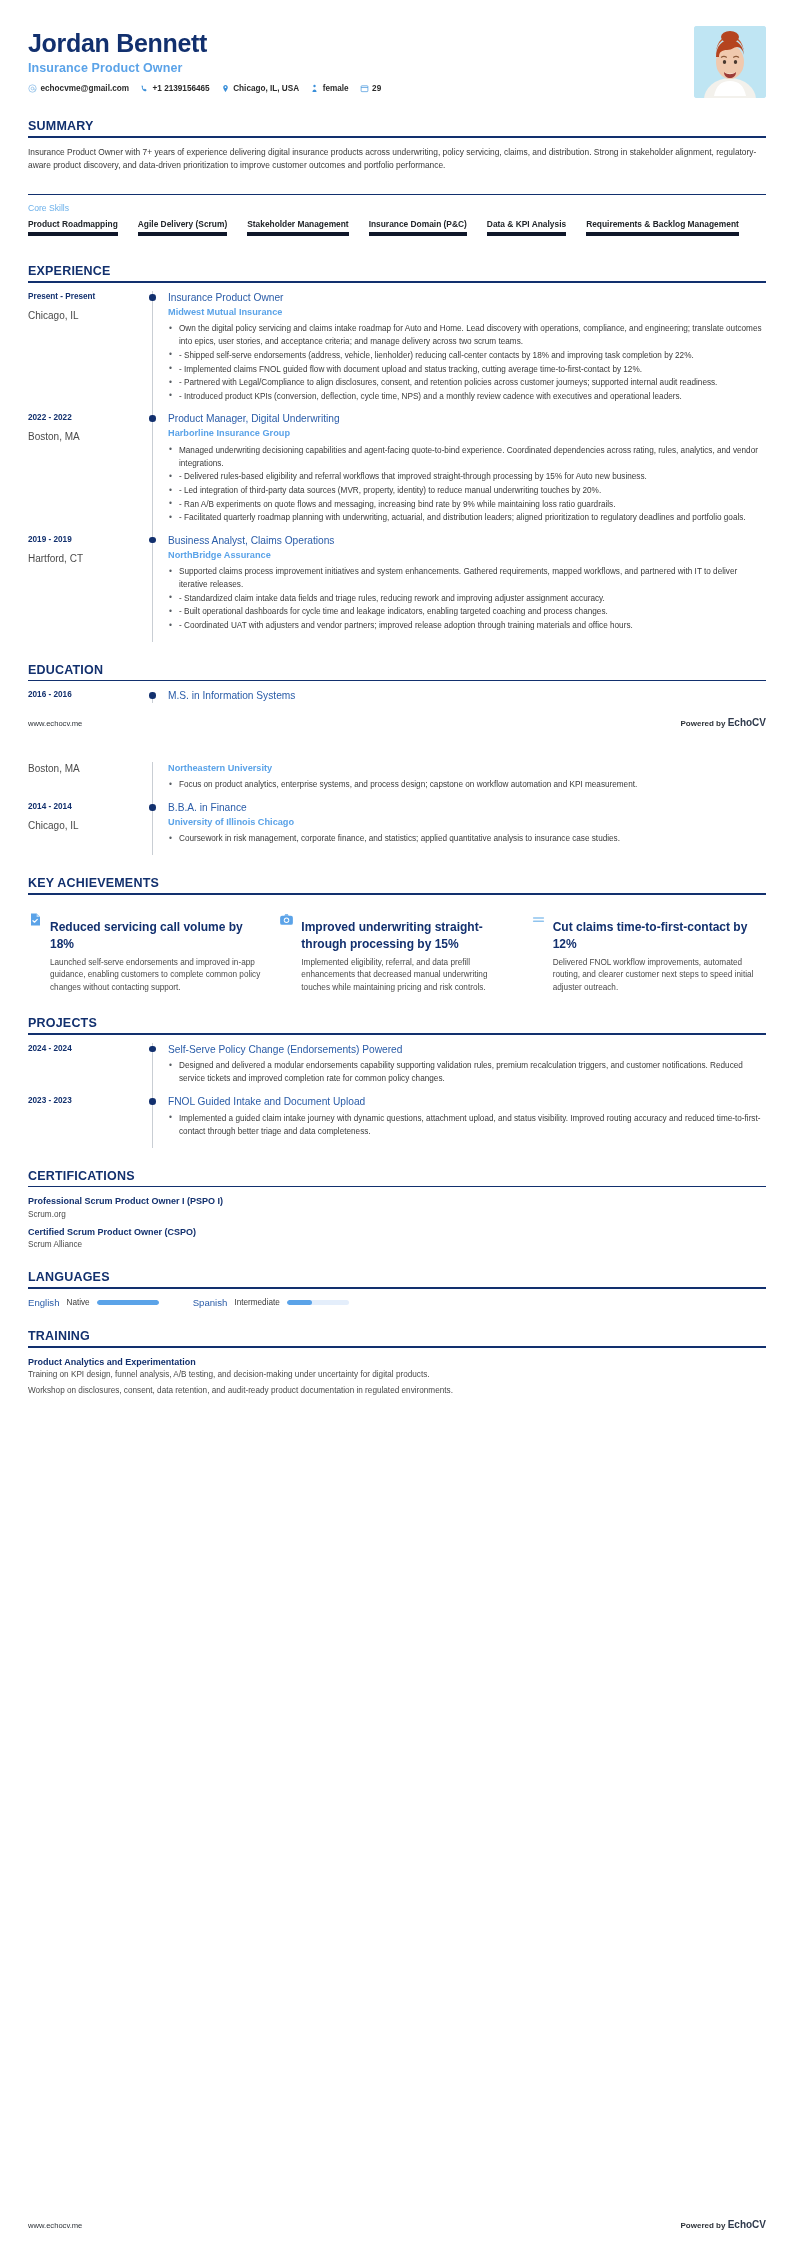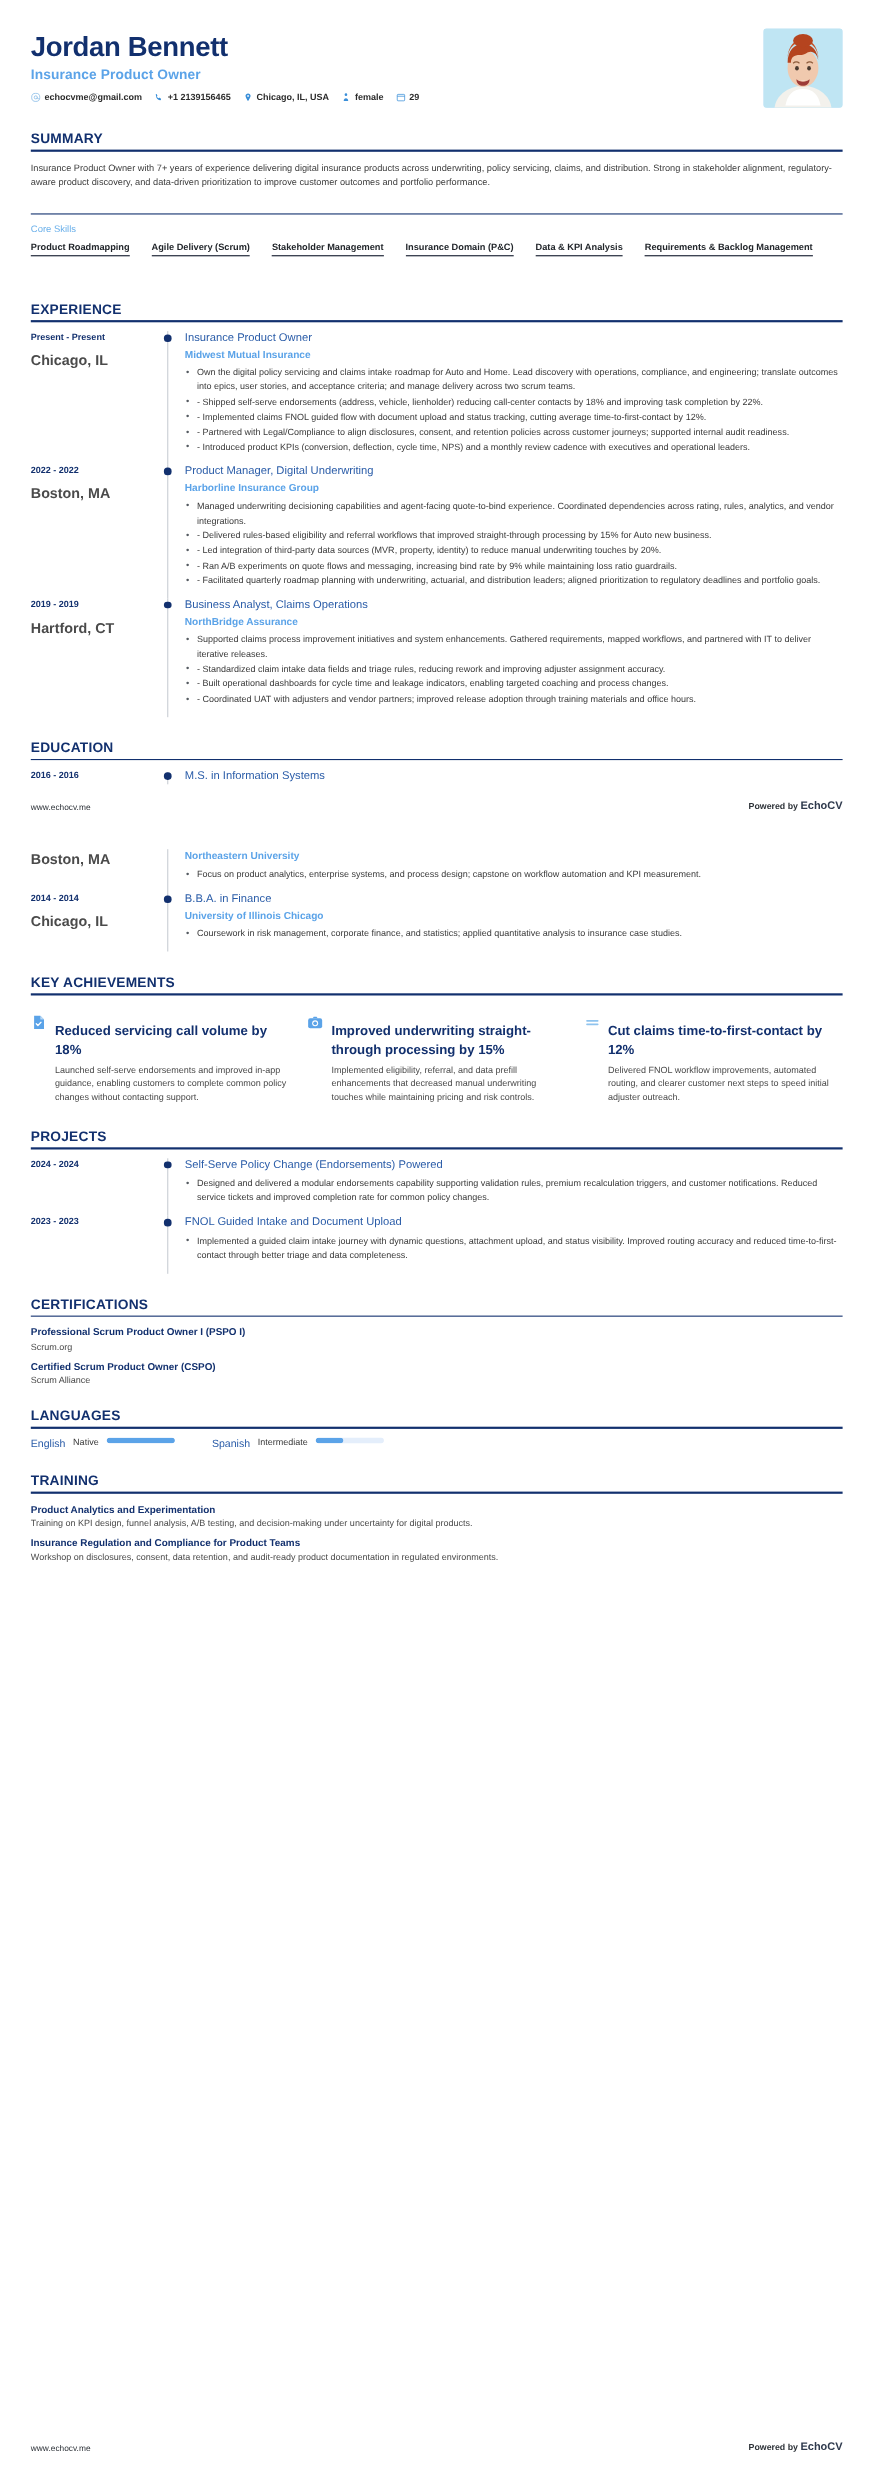--- a/index.html
+++ b/index.html
@@ -102,9 +102,9 @@
     font-size: 8.4px;
     font-weight: 700;
     color: #22262b;
-    border-bottom: 1px solid #0f172a;
+    border-bottom: 4px solid #0f172a;
     padding-bottom: 3px;
-    margin-bottom: 20px;
+    margin-bottom: 7px;
     white-space: nowrap;
     text-align: center;
   }

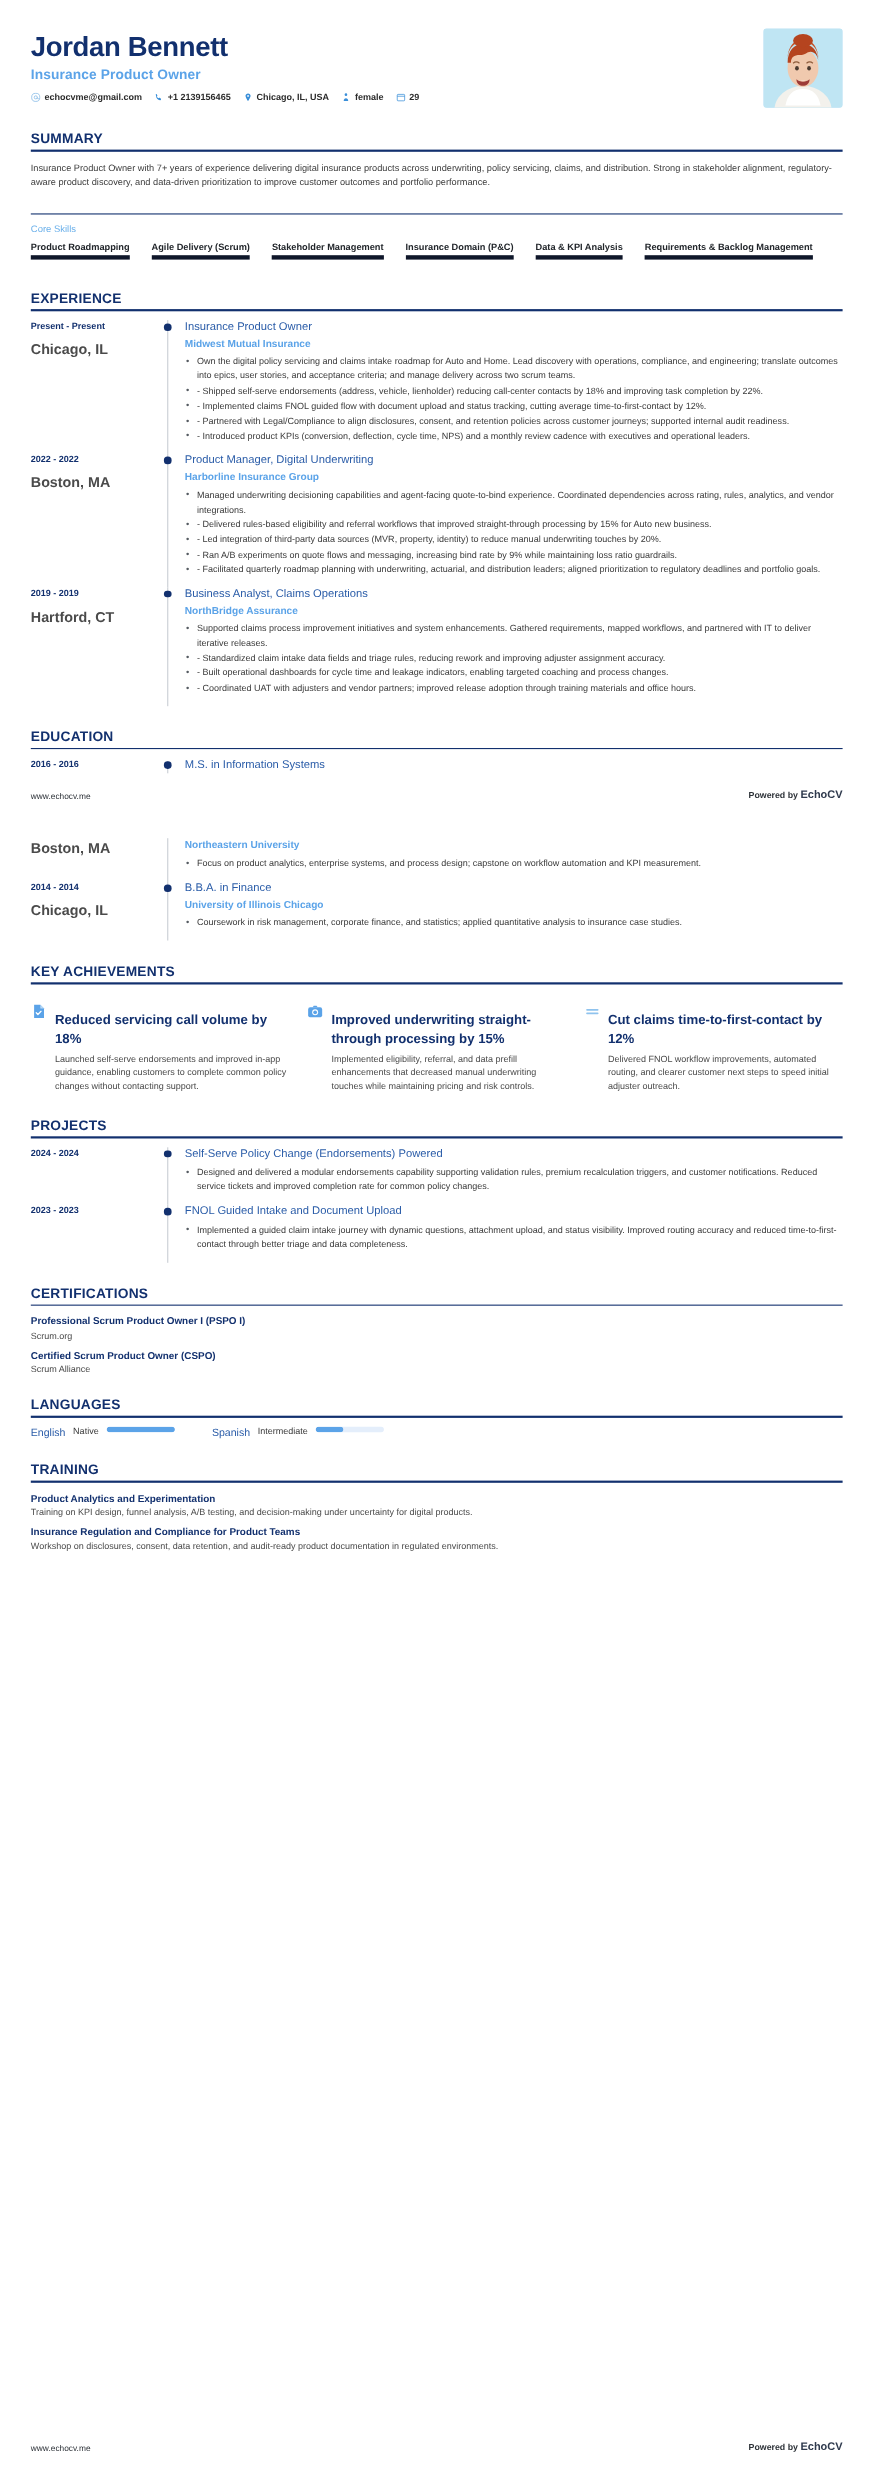--- a/index.html
+++ b/index.html
@@ -127,10 +127,9 @@
     white-space: nowrap;
   }
   .entry-loc {
-    font-size: 13px;
+    font-size: 10px;
     color: #4a4a4a;
     margin-top: 9px;
-    font-weight: bold;
   }
   .entry-rail {
     width: 14px;

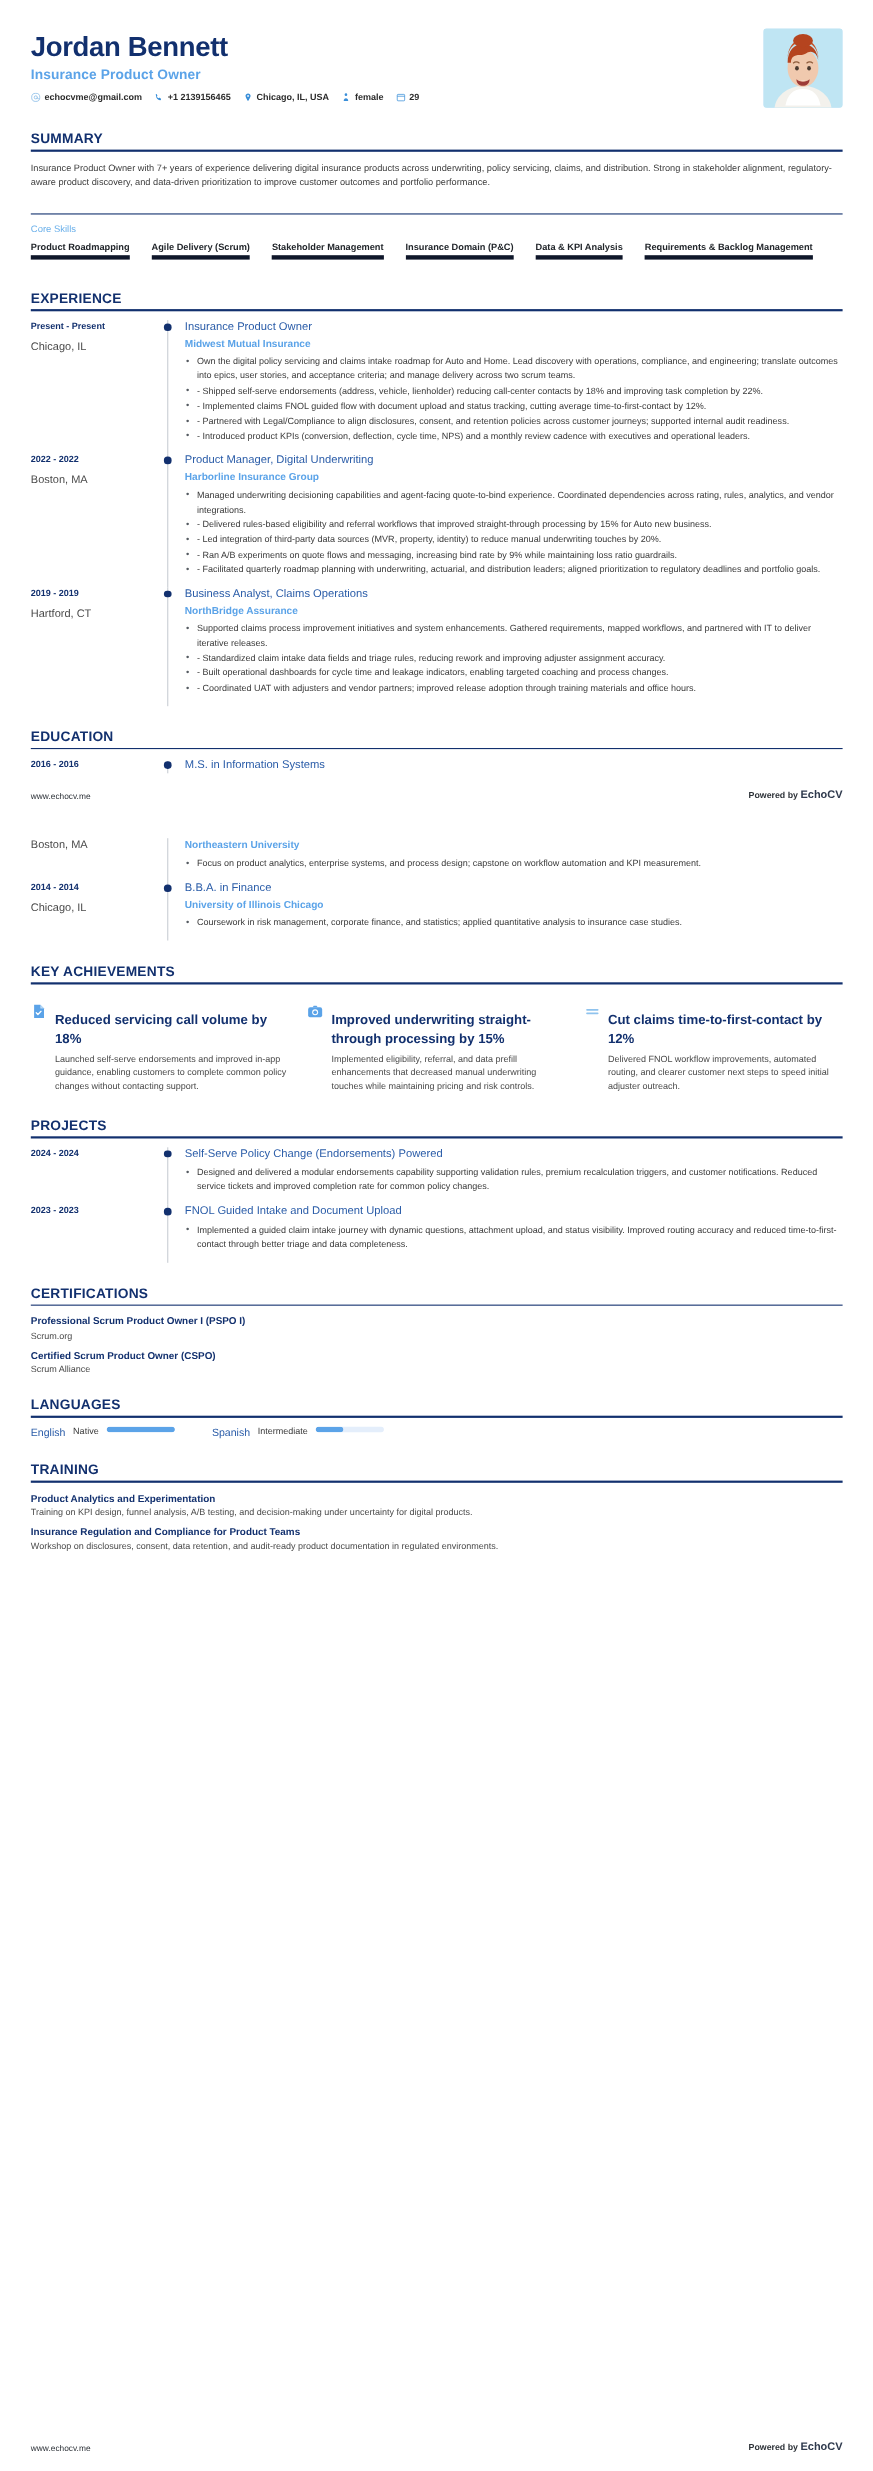--- a/index.html
+++ b/index.html
@@ -257,6 +257,7 @@
   }
   .lang {
     display: flex;
+    align-items: center;
     gap: 7px;
   }
   .lang-name {

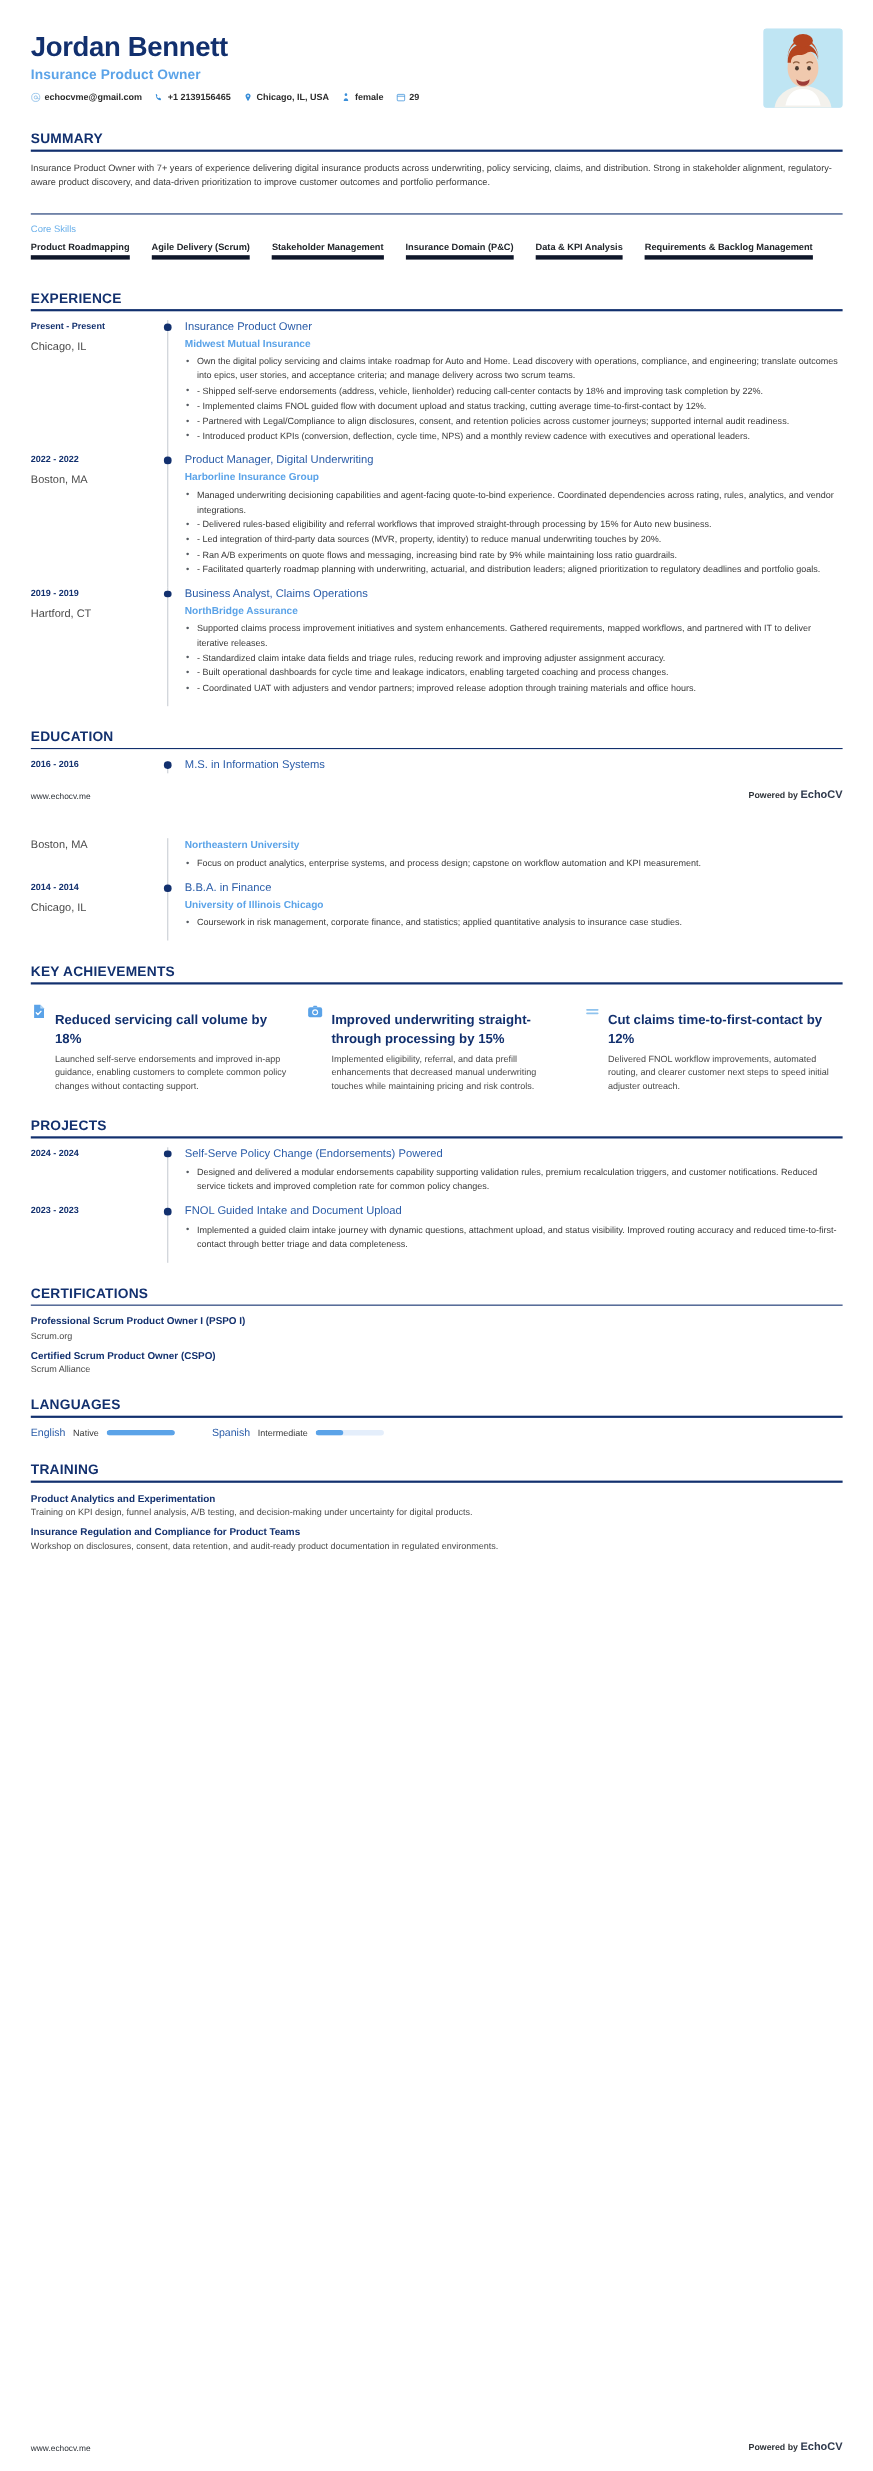--- a/index.html
+++ b/index.html
@@ -644,7 +644,6 @@
       <div class="cert-org">Training on KPI design, funnel analysis, A/B testing, and decision-making under uncertainty for digital products.</div>
     </div>
     <div class="cert">
-      <div class="cert-name">Insurance Regulation and Compliance for Product Teams</div>
       <div class="cert-org">Workshop on disclosures, consent, data retention, and audit-ready product documentation in regulated environments.</div>
     </div>
   </div>

